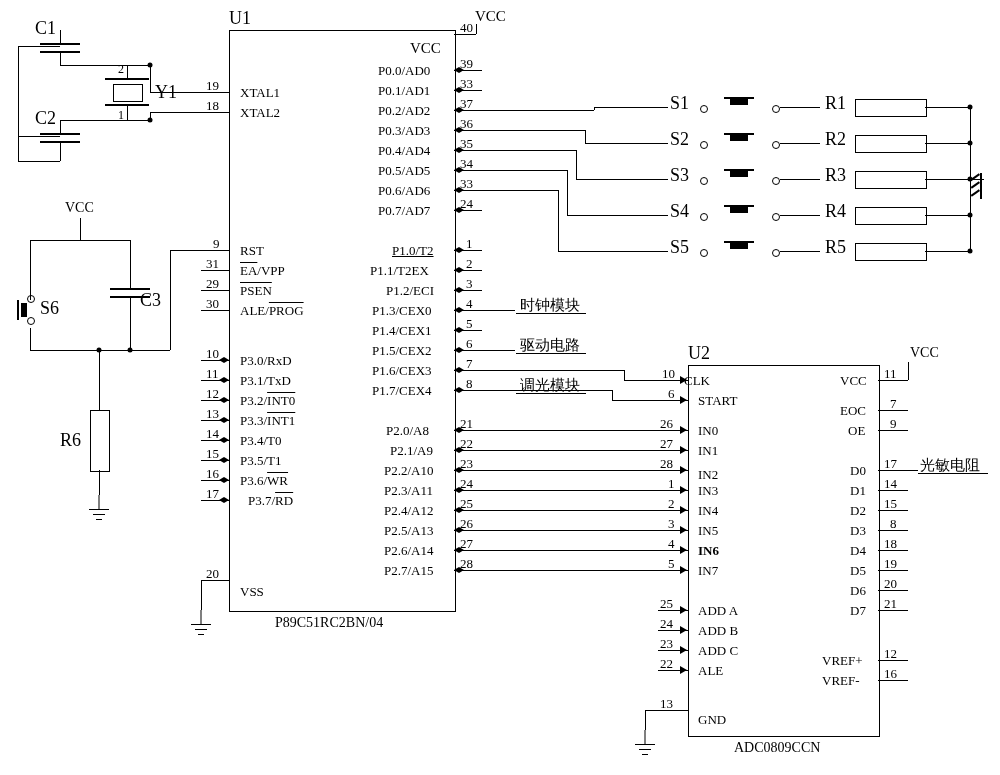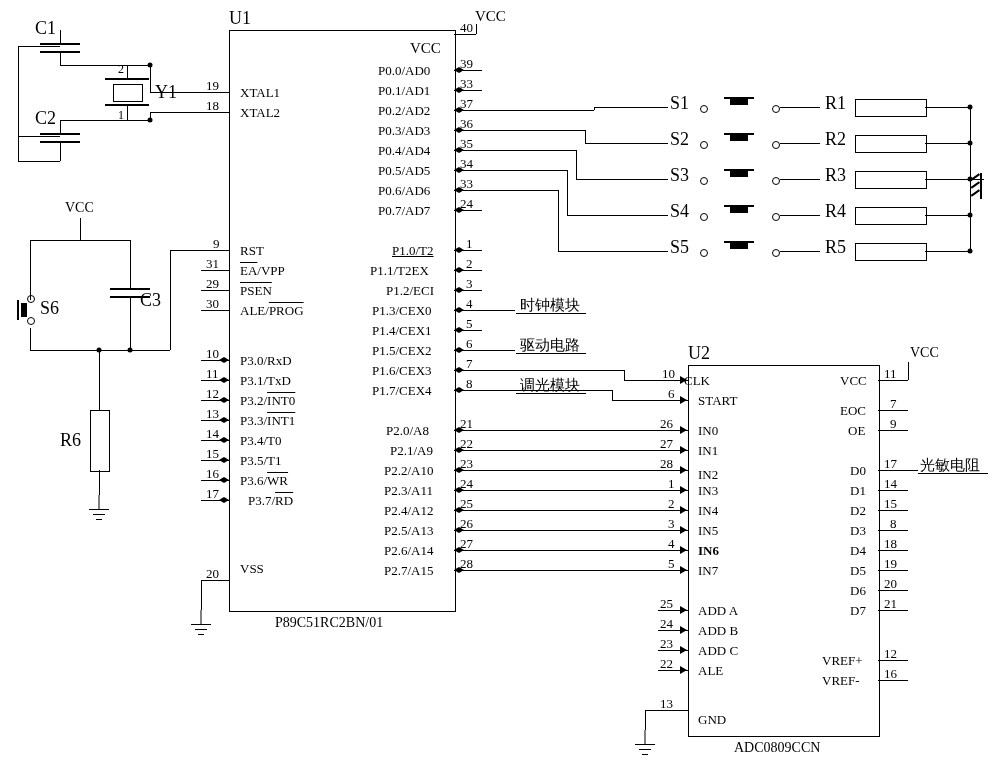--- a/index.html
+++ b/index.html
@@ -145,7 +145,7 @@
 
 <div class="hline" style="left:201px; top:580px; width:28px;"></div>
 <div class="abs pin-num" style="left:206px; top:566px;">20</div>
-<div class="abs pin-label" style="left:240px; top:561px;">VSS</div>
+<div class="abs pin-label" style="left:240px; top:584px;">VSS</div>
 <div class="vline" style="left:201px; top:580px; height:30px;"></div>
 <div class="abs gnd" style="left:191px; top:610px; width:20px; height:26px;">
   <div class="v"></div>

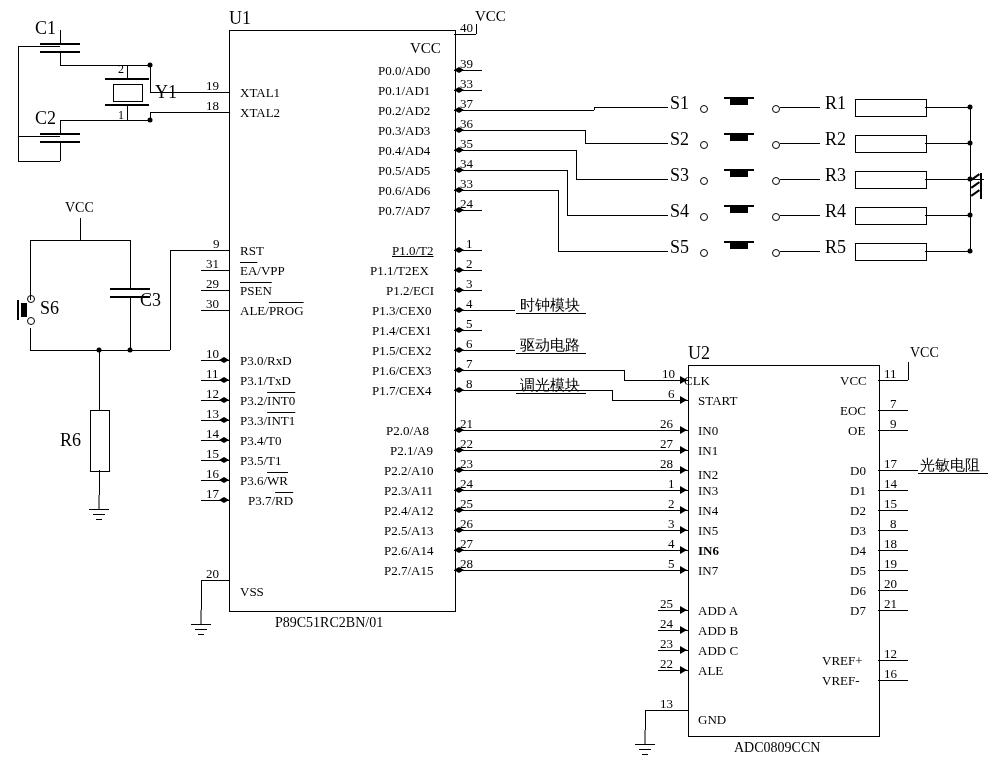--- a/index.html
+++ b/index.html
@@ -153,7 +153,7 @@
     <div class="l2"></div>
     <div class="l3"></div>
 </div>
-<div class="abs" style="left:275px; top:615px; font-size:14px;">P89C51RC2BN/01</div>
+<div class="abs" style="left:275px; top:615px; font-size:14px;">P89C51RC2BN/04</div>
 
 <div class="hline" style="left:454px; top:70px; width:28px;"></div>
 <div class="io" style="left:454px; top:65px;"></div>

